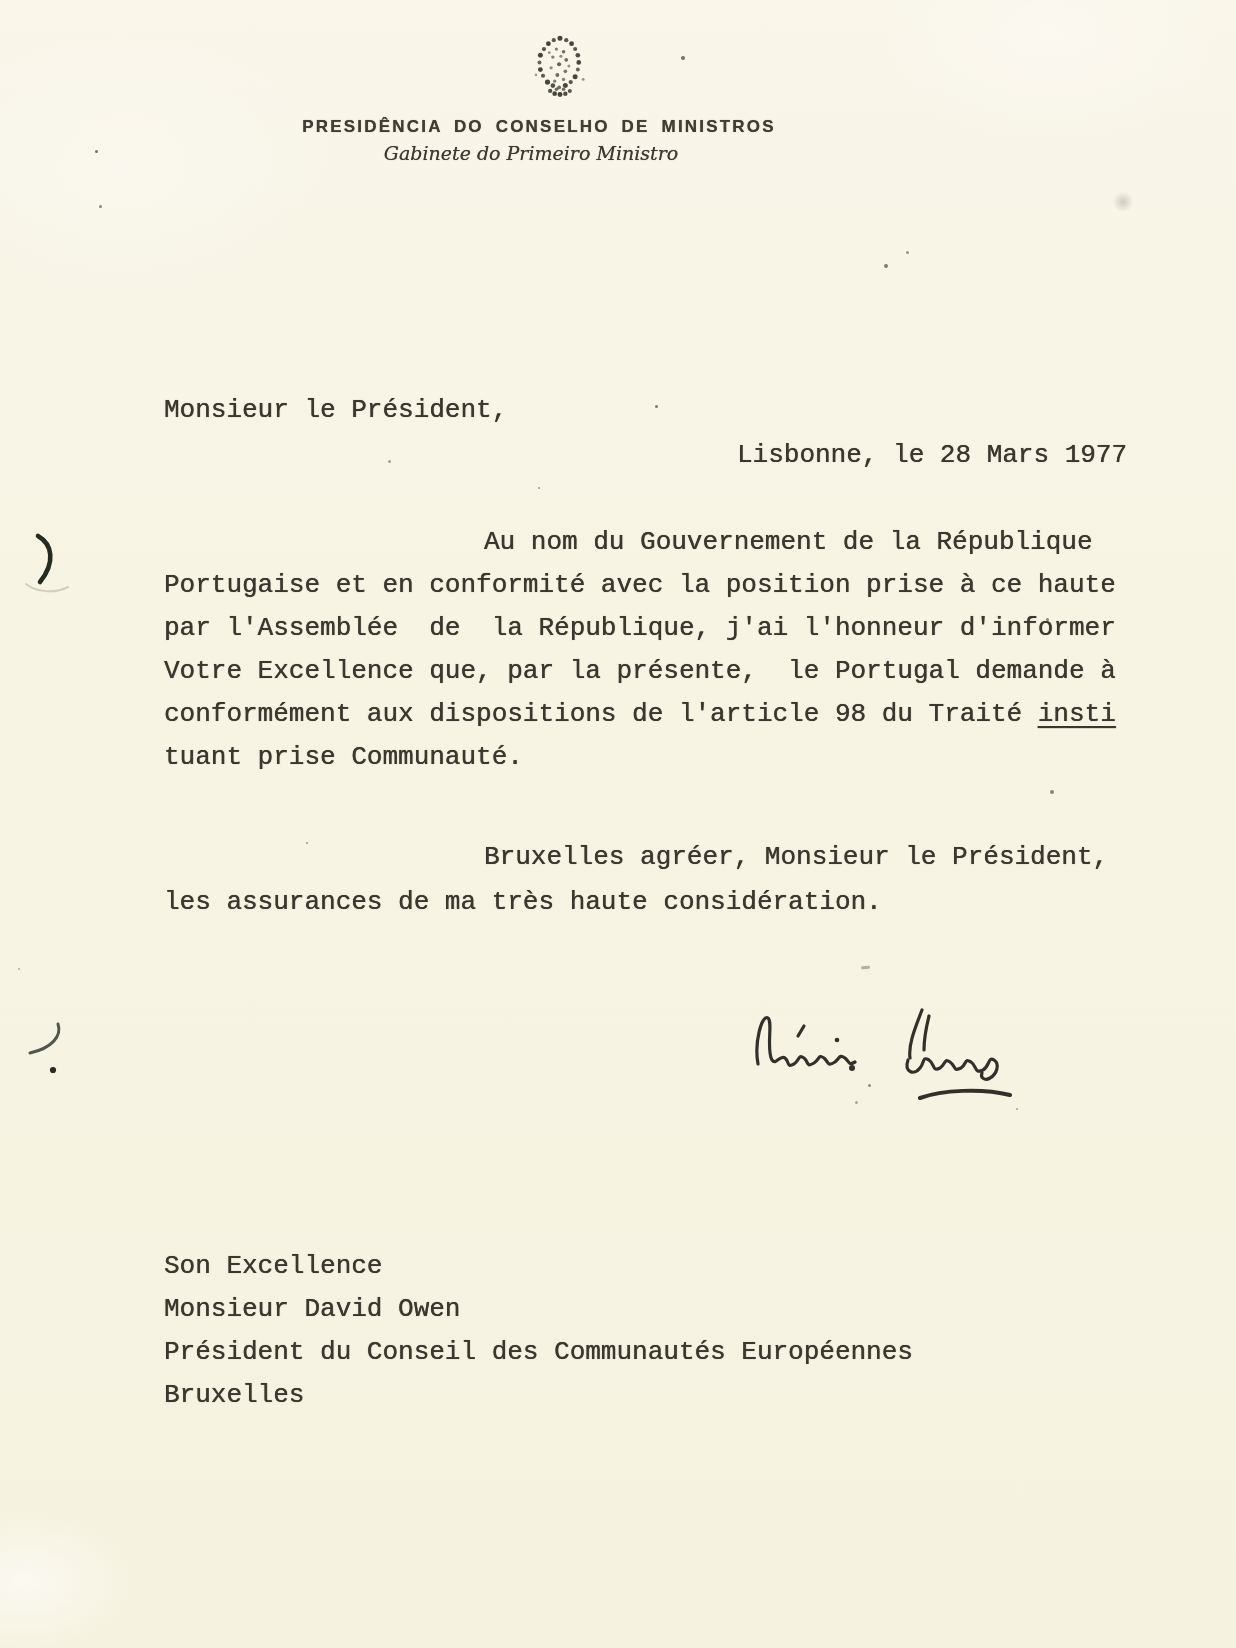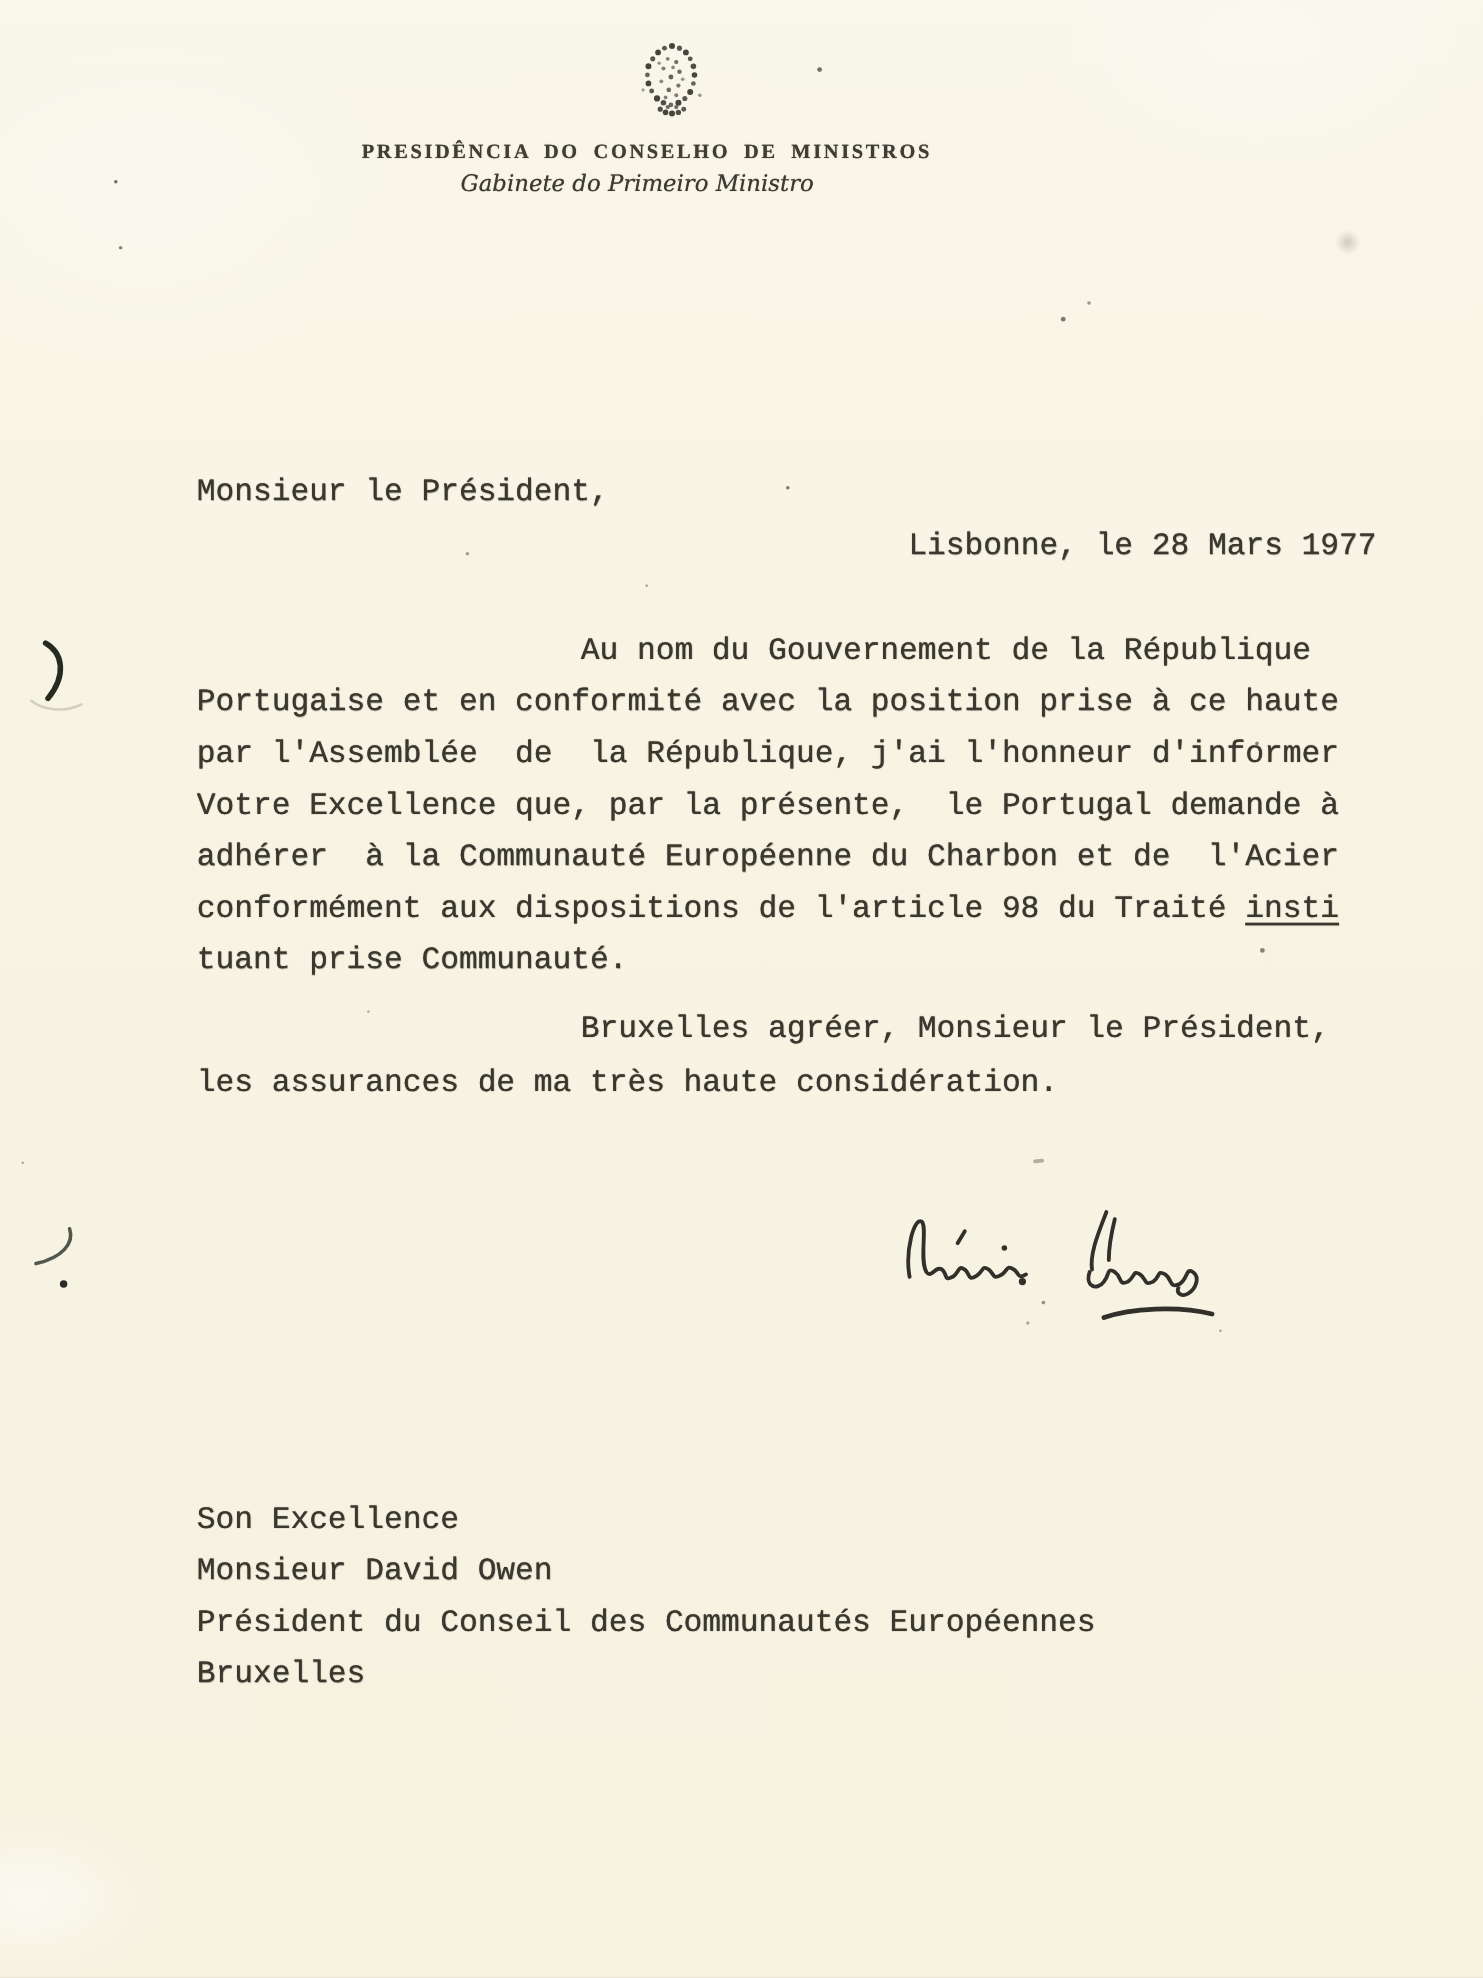--- a/index.html
+++ b/index.html
@@ -23,7 +23,7 @@
   .emblem { display: block; margin: 0 auto; position: relative; left: 21px; }
   .org-title {
     margin-top: 15px;
-    font-family: Liberation Serif, serif;
+    font-family: Liberation Sans, sans-serif;
     font-weight: 700;
     font-size: 17px;
     letter-spacing: 2.2px;

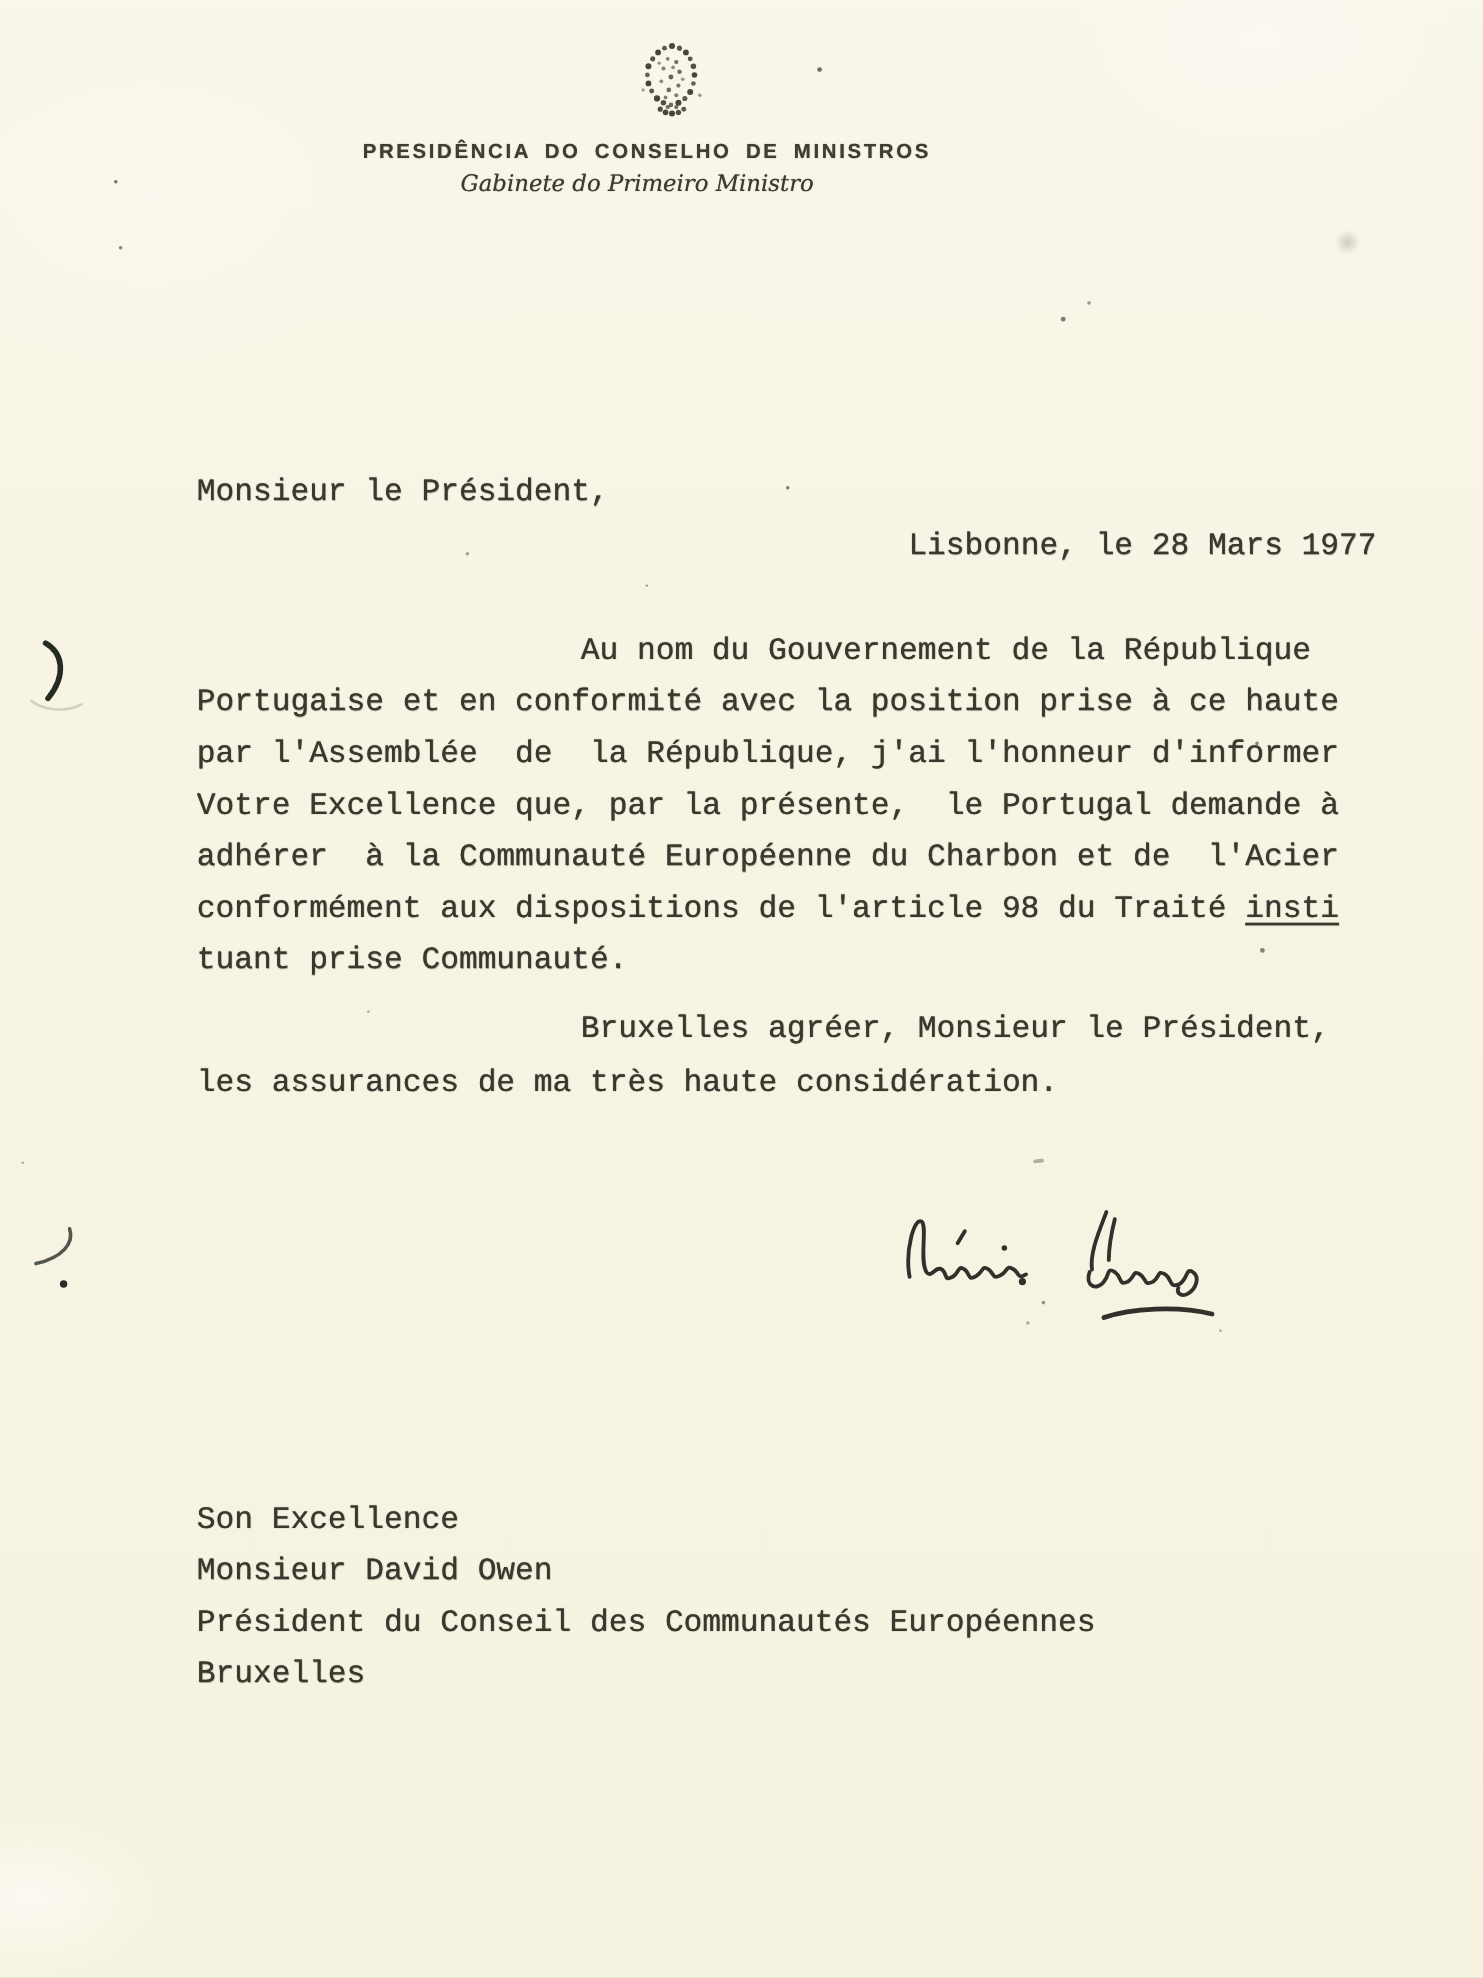--- a/index.html
+++ b/index.html
@@ -45,7 +45,7 @@
   .typed { font-size: 26px; text-shadow: 0 0 .7px rgba(58,55,47,.85), .4px .4px .6px rgba(58,55,47,.4); }
   .typed .line { white-space: pre; }
   .salutation { position: absolute; left: 164px; top: 392px; line-height: 36px; white-space: pre; }
-  .dateline   { position: absolute; left: 737px; top: 437px; line-height: 36px; white-space: pre; margin-left: 20px; }
+  .dateline   { position: absolute; left: 737px; top: 437px; line-height: 36px; white-space: pre; }
   .body-block { position: absolute; left: 164px; top: 521px; line-height: 43px; }
   .closing-block { position: absolute; left: 164px; top: 835px; line-height: 45px; }
   .indent { padding-left: 320px; }

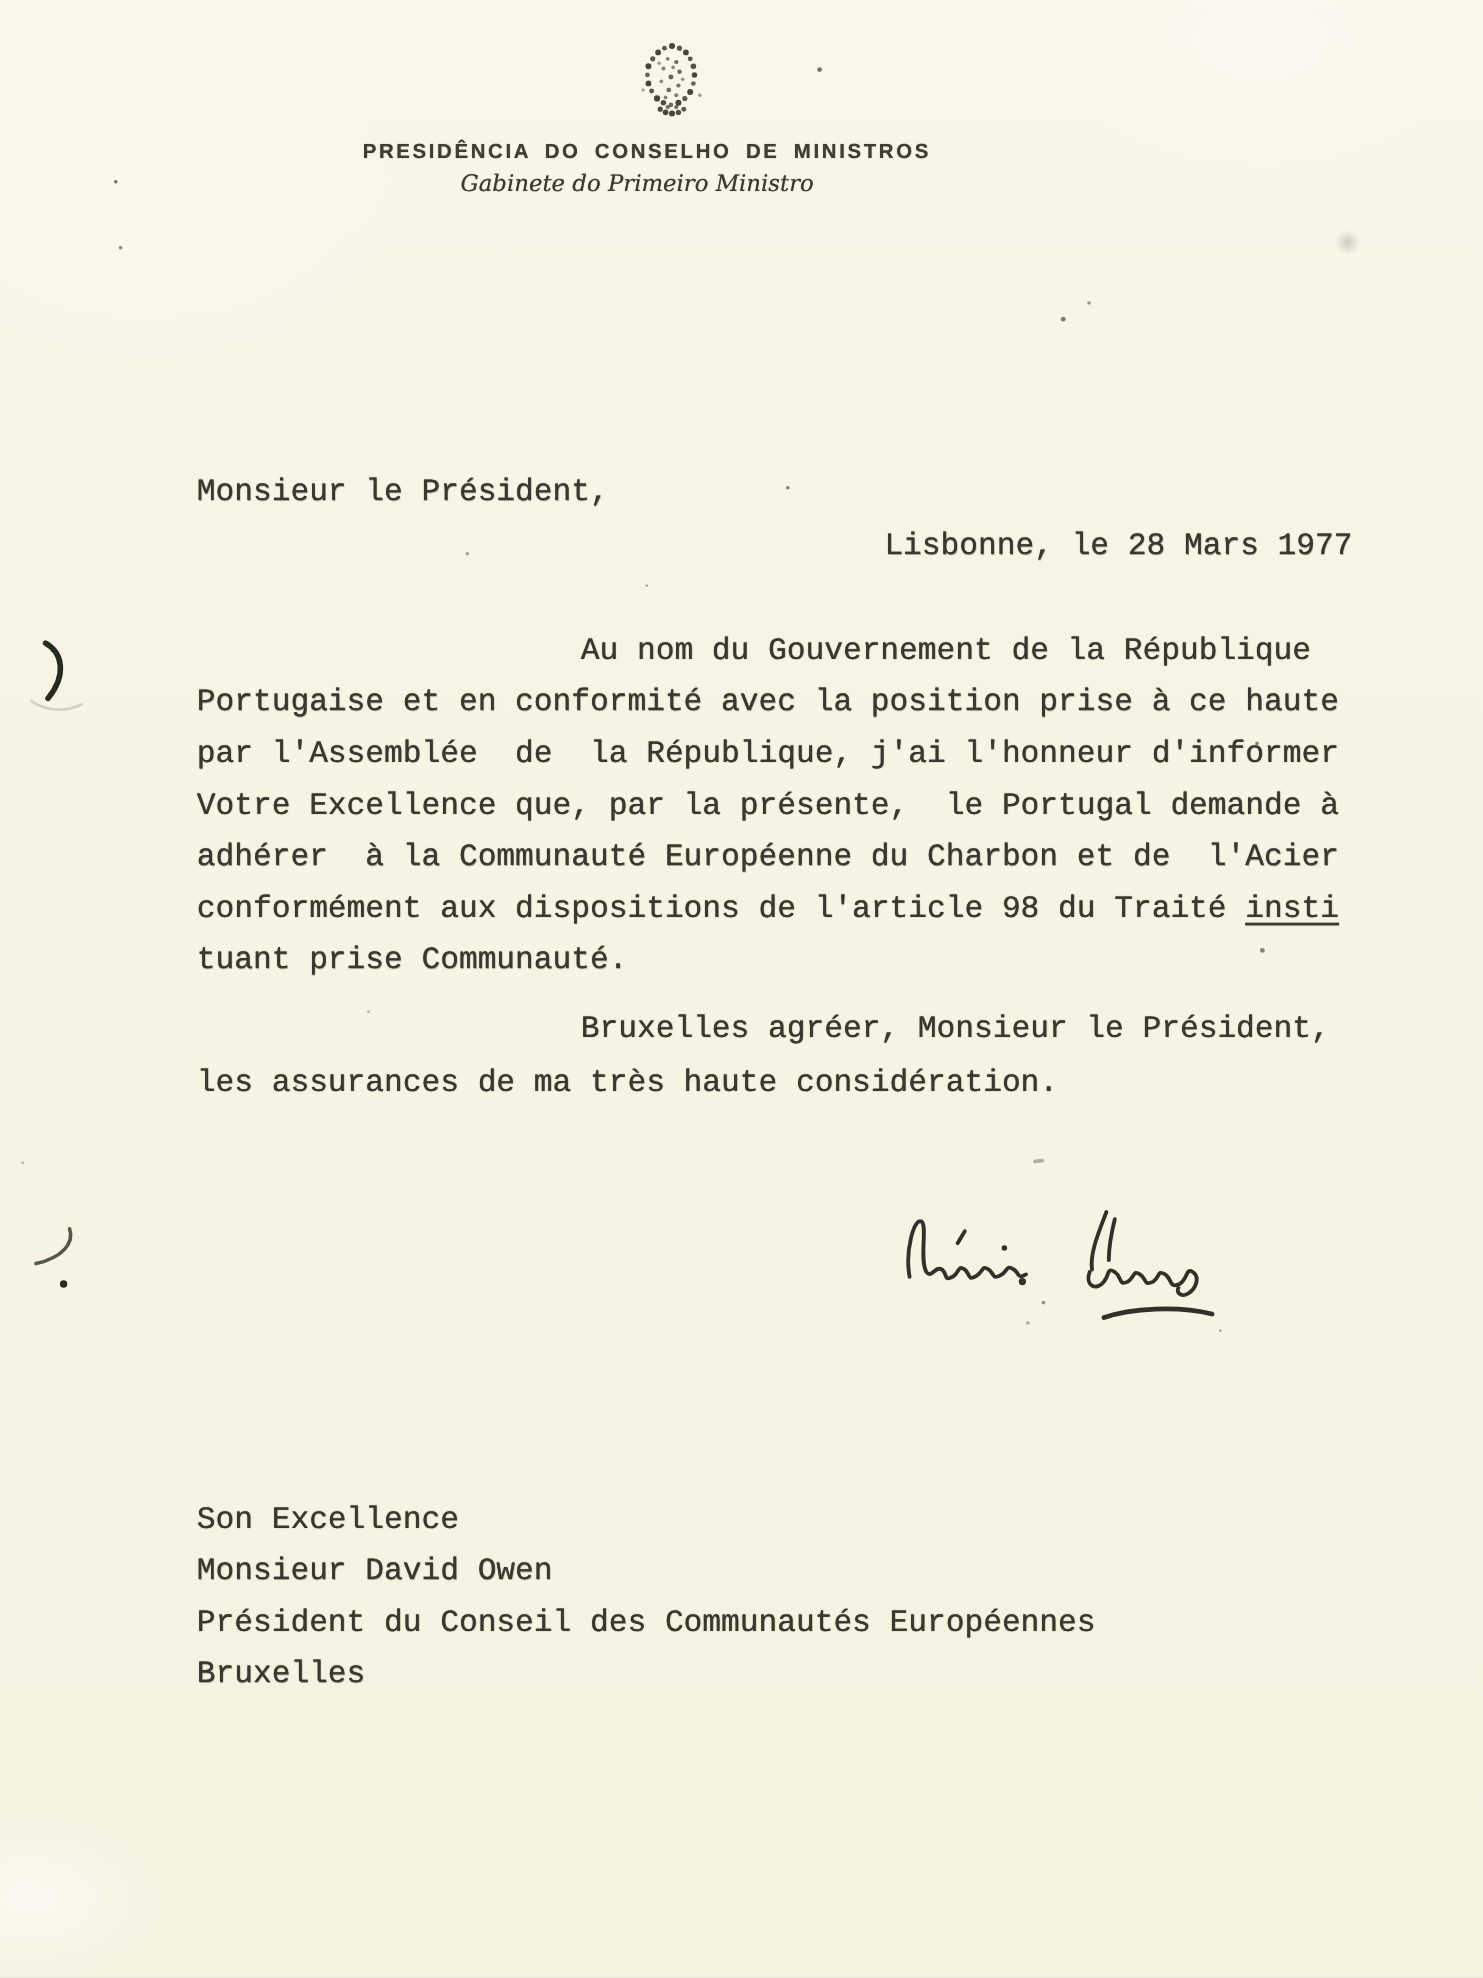--- a/index.html
+++ b/index.html
@@ -126,7 +126,6 @@
     <div class="line">Portugaise et en conformité avec la position prise à ce haute</div>
     <div class="line">par l'Assemblée  de  la République, j'ai l'honneur d'informer</div>
     <div class="line">Votre Excellence que, par la présente,  le Portugal demande à</div>
-    <div class="line">adhérer  à la Communauté Européenne du Charbon et de  l'Acier</div>
     <div class="line"><span>conformément aux dispositions de l'article 98 du Traité </span><span class="u">insti</span></div>
     <div class="line">tuant prise Communauté.</div>
   </div>

